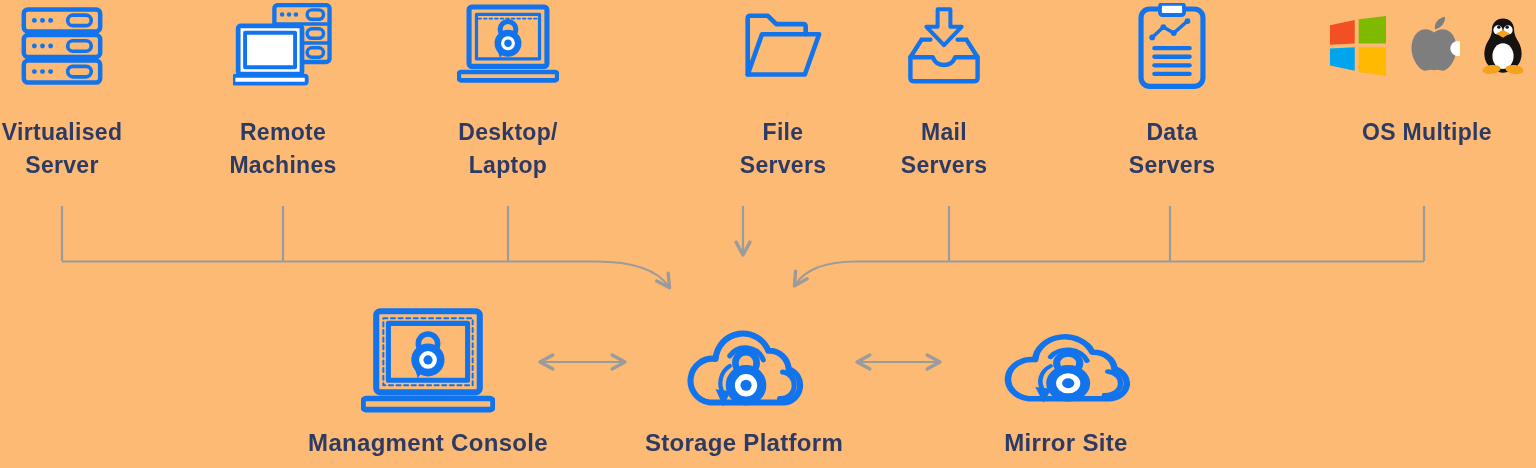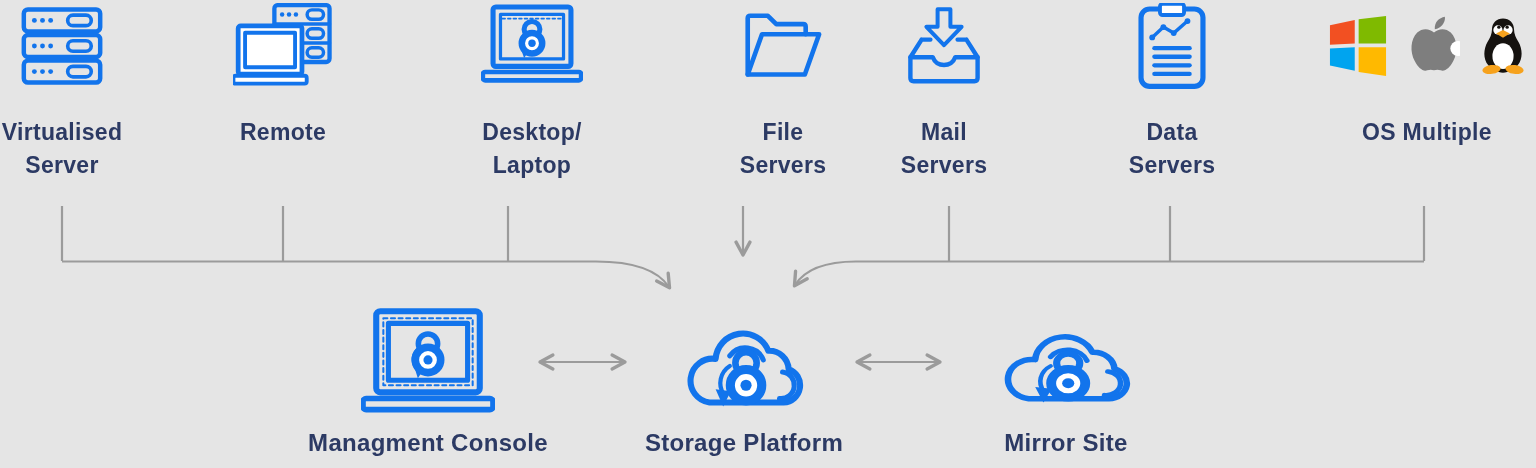--- a/index.html
+++ b/index.html
@@ -5,7 +5,7 @@
   html,body{margin:0;padding:0;background:#ffffff;}
   .canvas{
     position:relative;width:1536px;height:468px;overflow:hidden;
-    background:#e5e5e5;font-family:"Liberation Sans",sans-serif;
+    background:#fdba74;font-family:"Liberation Sans",sans-serif;
   }
   svg{display:block;}
   .connectors{position:absolute;left:0;top:0;z-index:1;pointer-events:none;}

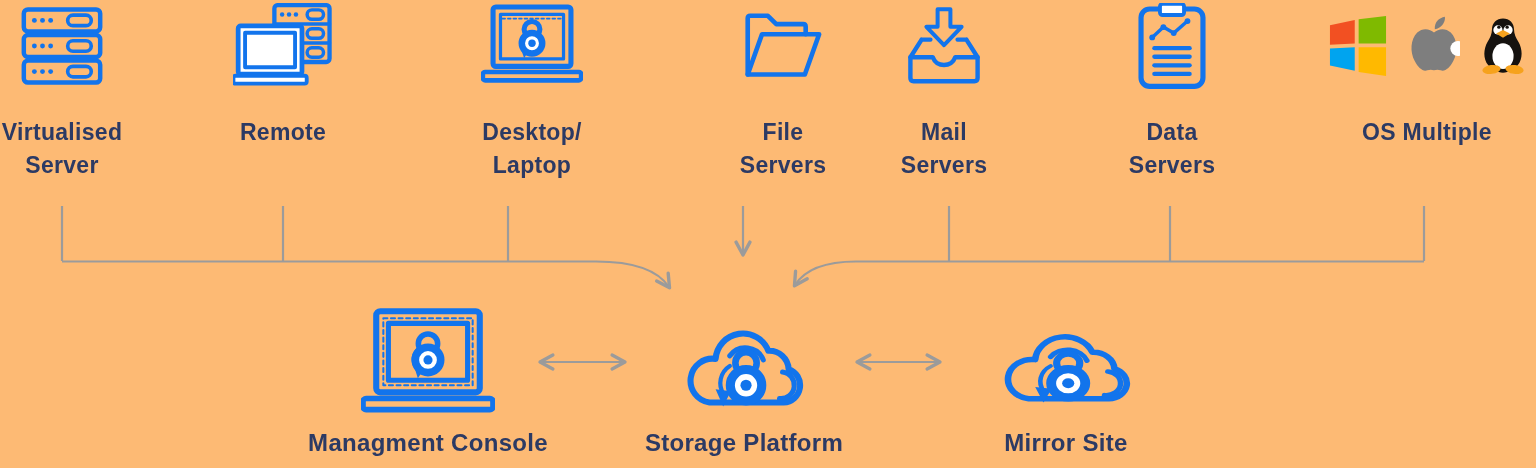--- a/index.html
+++ b/index.html
@@ -108,7 +108,7 @@
     </div>
   </div>
 
-  <div class="source" style="left:532px">
+  <div class="source" style="left:508px">
     <div class="iconbox">
       <svg width="102" height="84" viewBox="0 0 110 90">
         <rect class="blue" stroke-width="5.5" x="13" y="3" width="84" height="64" rx="3"></rect>

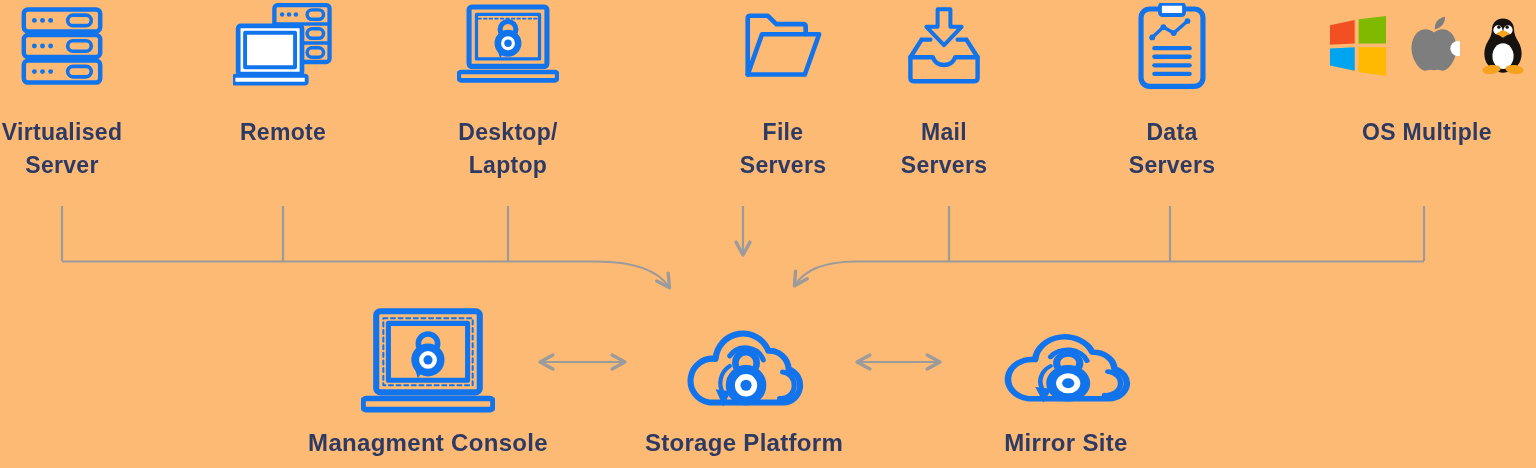--- a/index.html
+++ b/index.html
@@ -105,6 +105,7 @@
     </div>
     <div class="src-label">
       <span>Remote</span>
+      <span>Machines</span>
     </div>
   </div>
 

